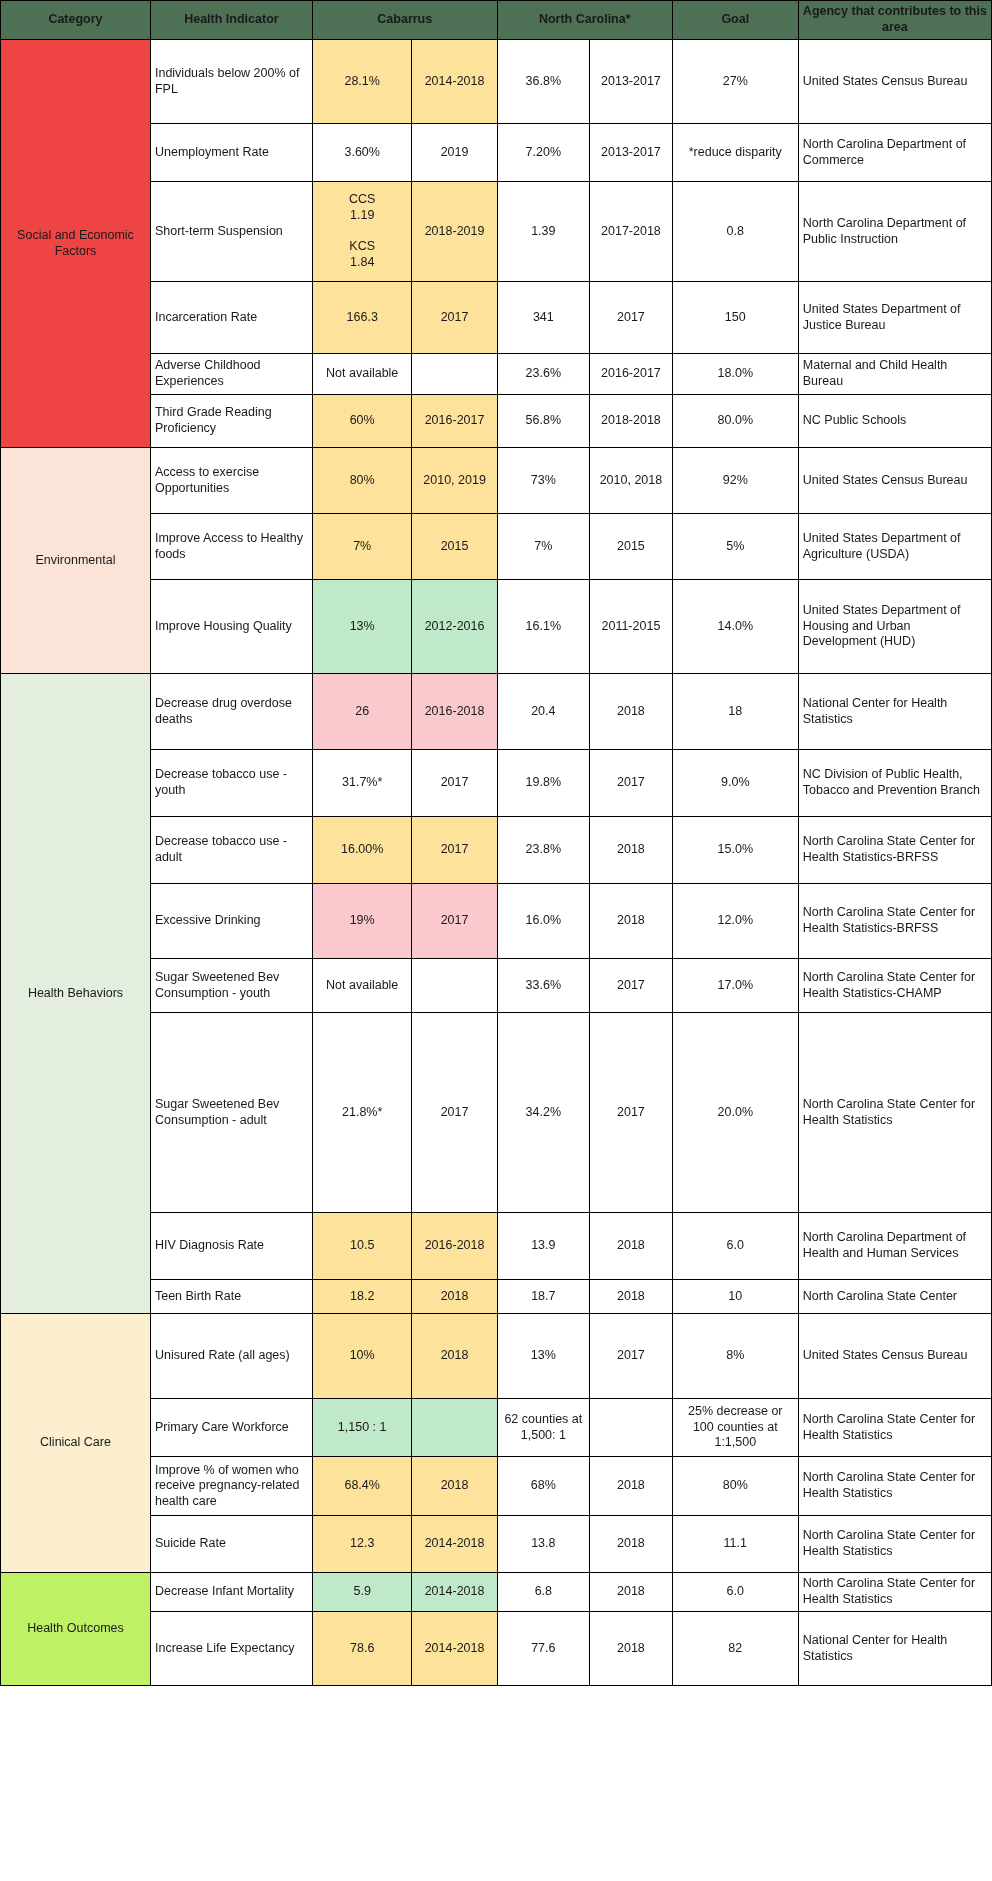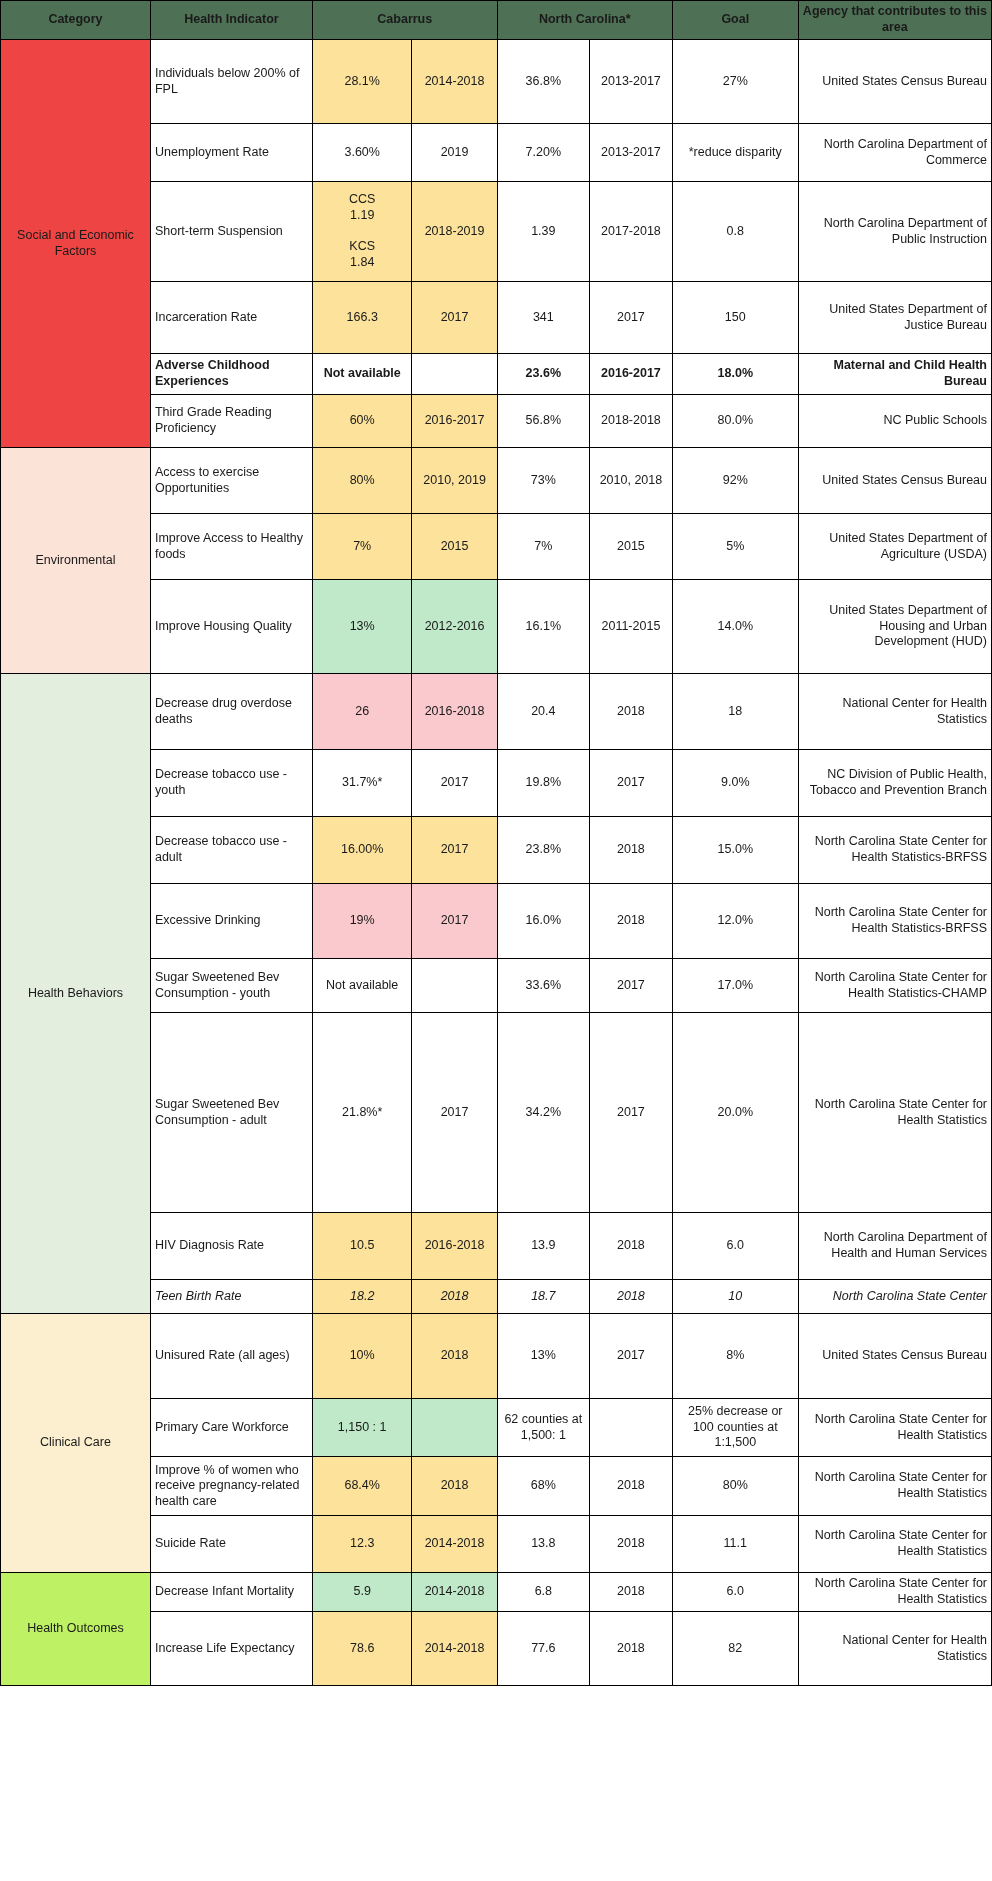--- a/index.html
+++ b/index.html
@@ -53,7 +53,7 @@
     font-size:12.5px;
   }
   td.agency{
-    text-align:right;
+    text-align:left;
     vertical-align:middle;
     font-size:12.5px;
     padding-left:5px;

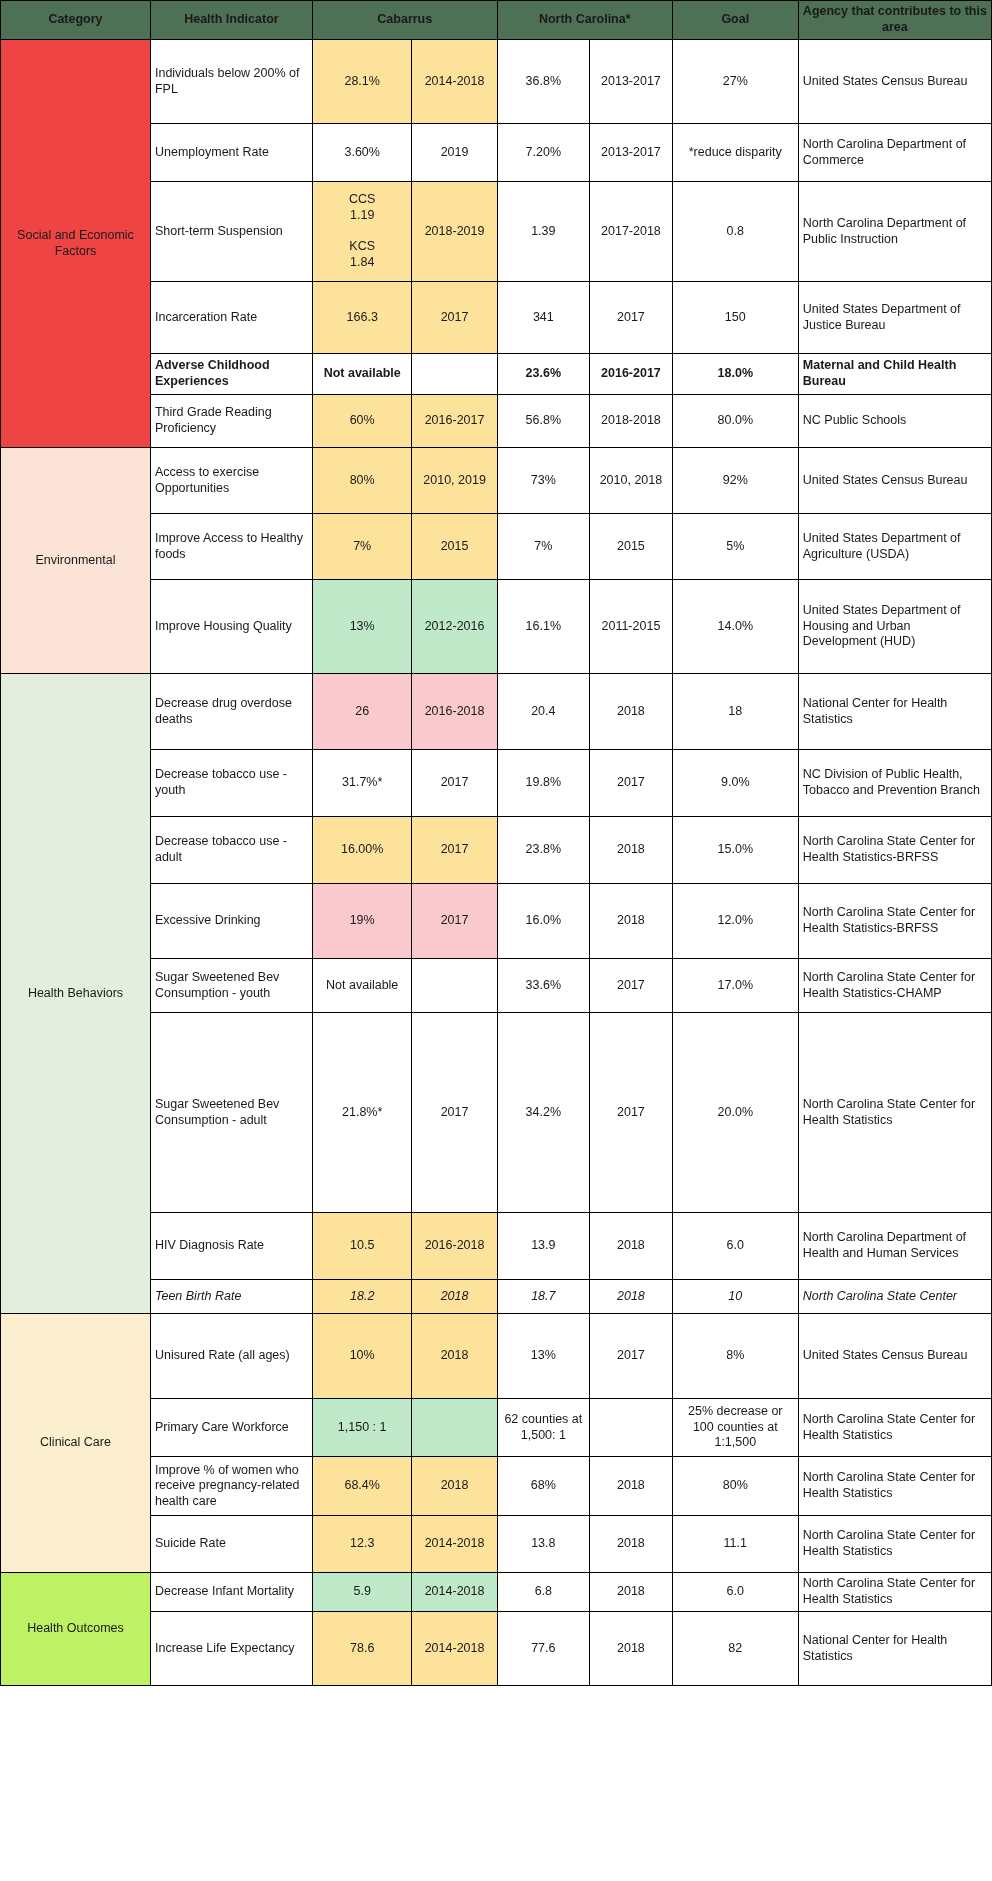--- a/index.html
+++ b/index.html
@@ -138,7 +138,7 @@
           <td class="num">150</td>
           <td class="agency">United States Department of Justice Bureau</td>
         </tr>
-        <tr style="height: 41px; font-weight: bold;">
+        <tr style="height: 41px;">
           <td class="ind">Adverse Childhood Experiences</td>
           <td class="num fill-plain">Not available</td>
           <td class="num fill-plain"></td>

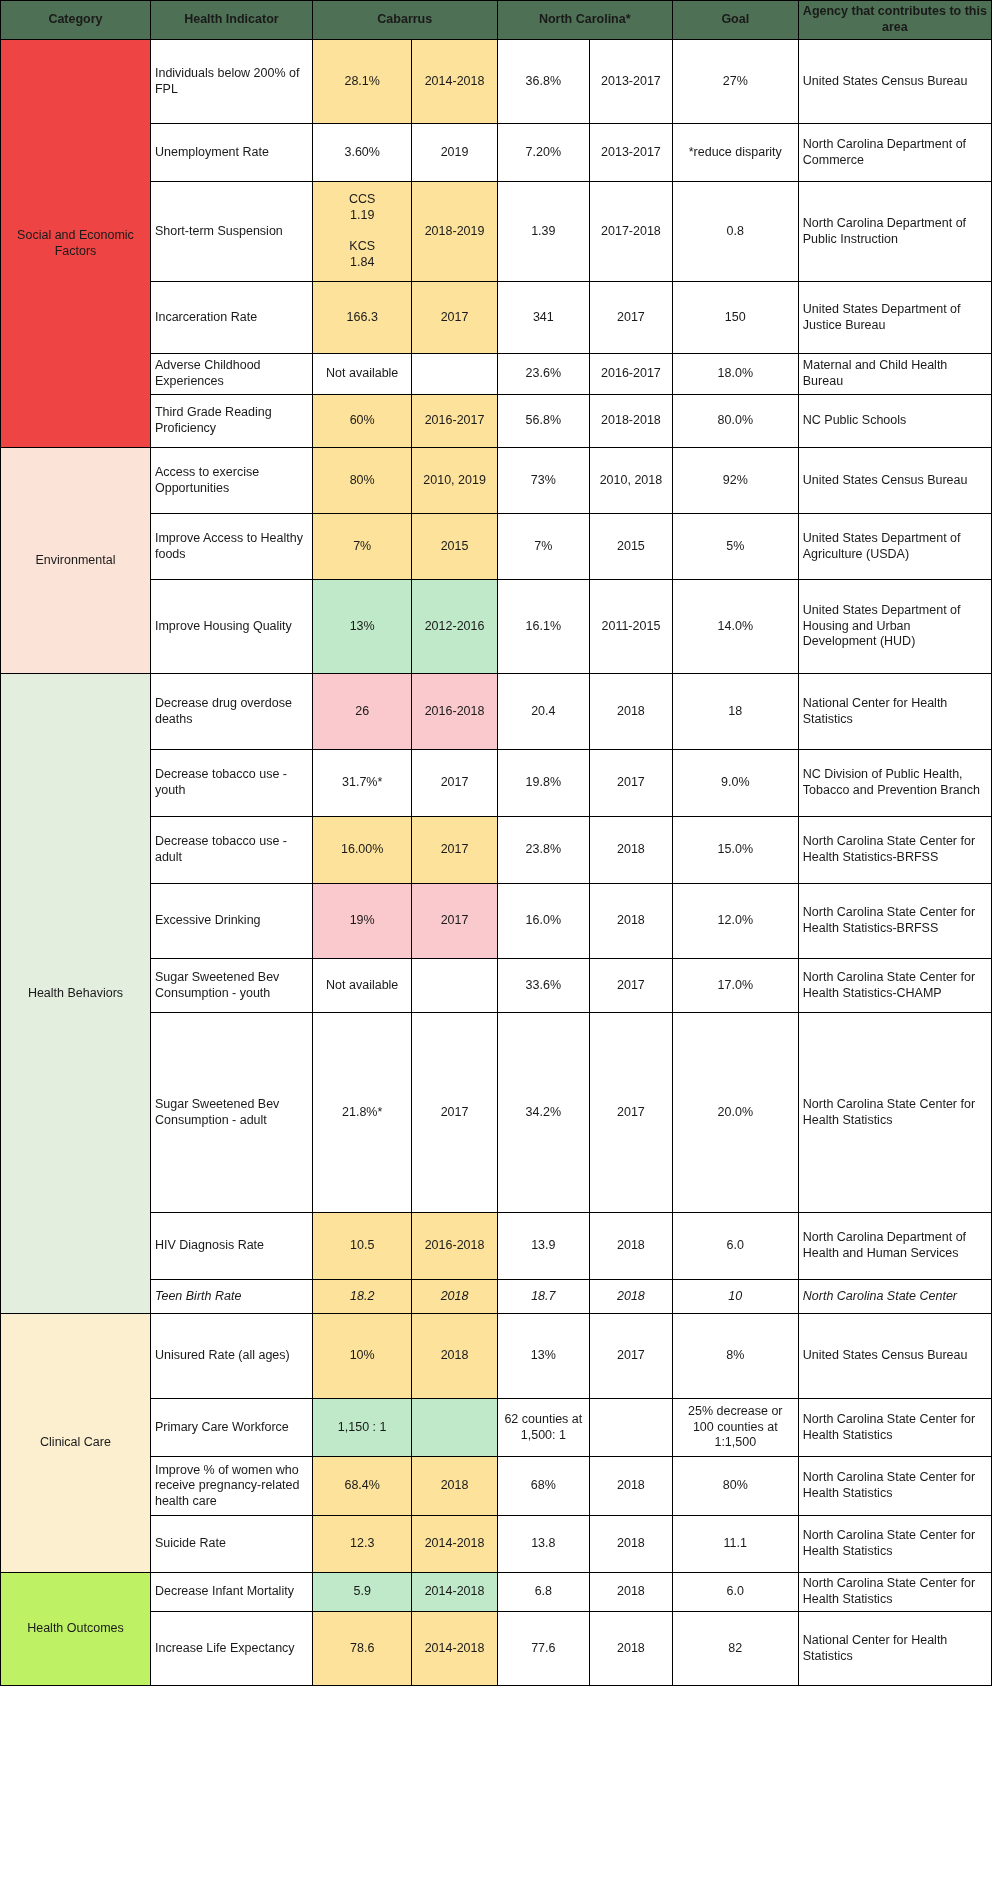--- a/index.html
+++ b/index.html
@@ -248,7 +248,7 @@
           <td class="num">6.0</td>
           <td class="agency">North Carolina Department of Health and Human Services</td>
         </tr>
-        <tr style="height: 34px; font-style: italic;">
+        <tr style="height: 34px;">
           <td class="ind">Teen Birth Rate</td>
           <td class="num fill-yellow">18.2</td>
           <td class="num fill-yellow">2018</td>

